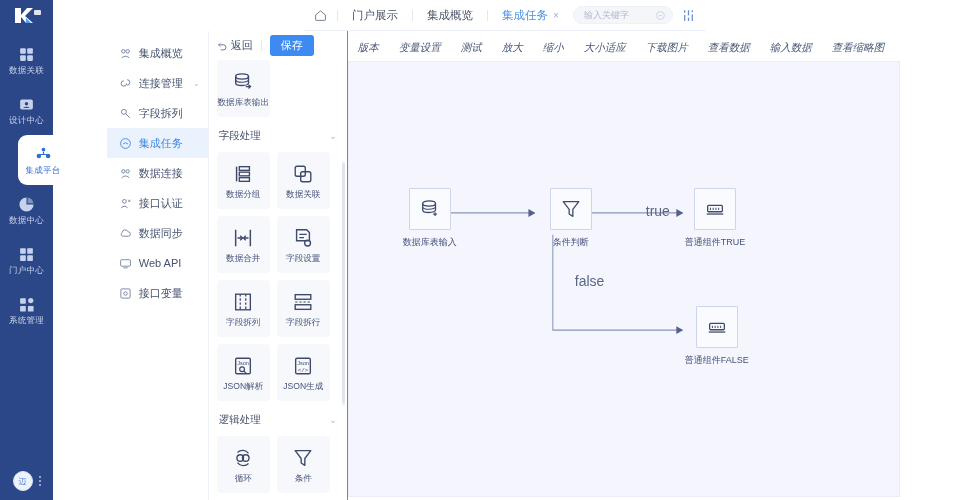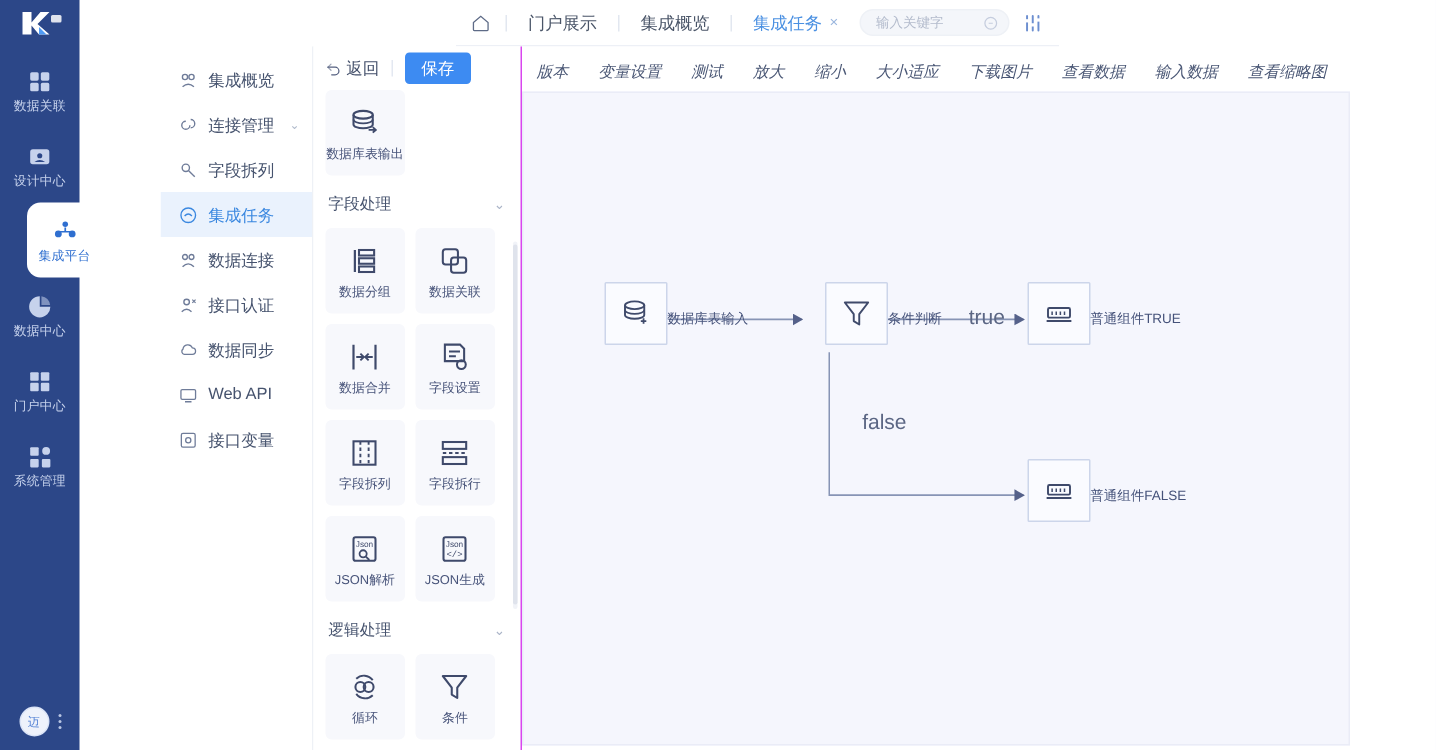--- a/index.html
+++ b/index.html
@@ -133,7 +133,7 @@
     flex: 1; background: #f5f6fd; position: relative; overflow: hidden;
     border: 1px solid #eaecf7;
   }
-  .node { position: absolute; display: flex; flex-direction: row; align-items: center; cursor: move; }
+  .node { position: absolute; display: flex; flex-direction: column; align-items: center; cursor: move; }
   .node-box {
     width: 42px; height: 42px; background: #fafbff; border: 1px solid #ccd5ea;
     display: flex; align-items: center; justify-content: center; border-radius: 1px;

